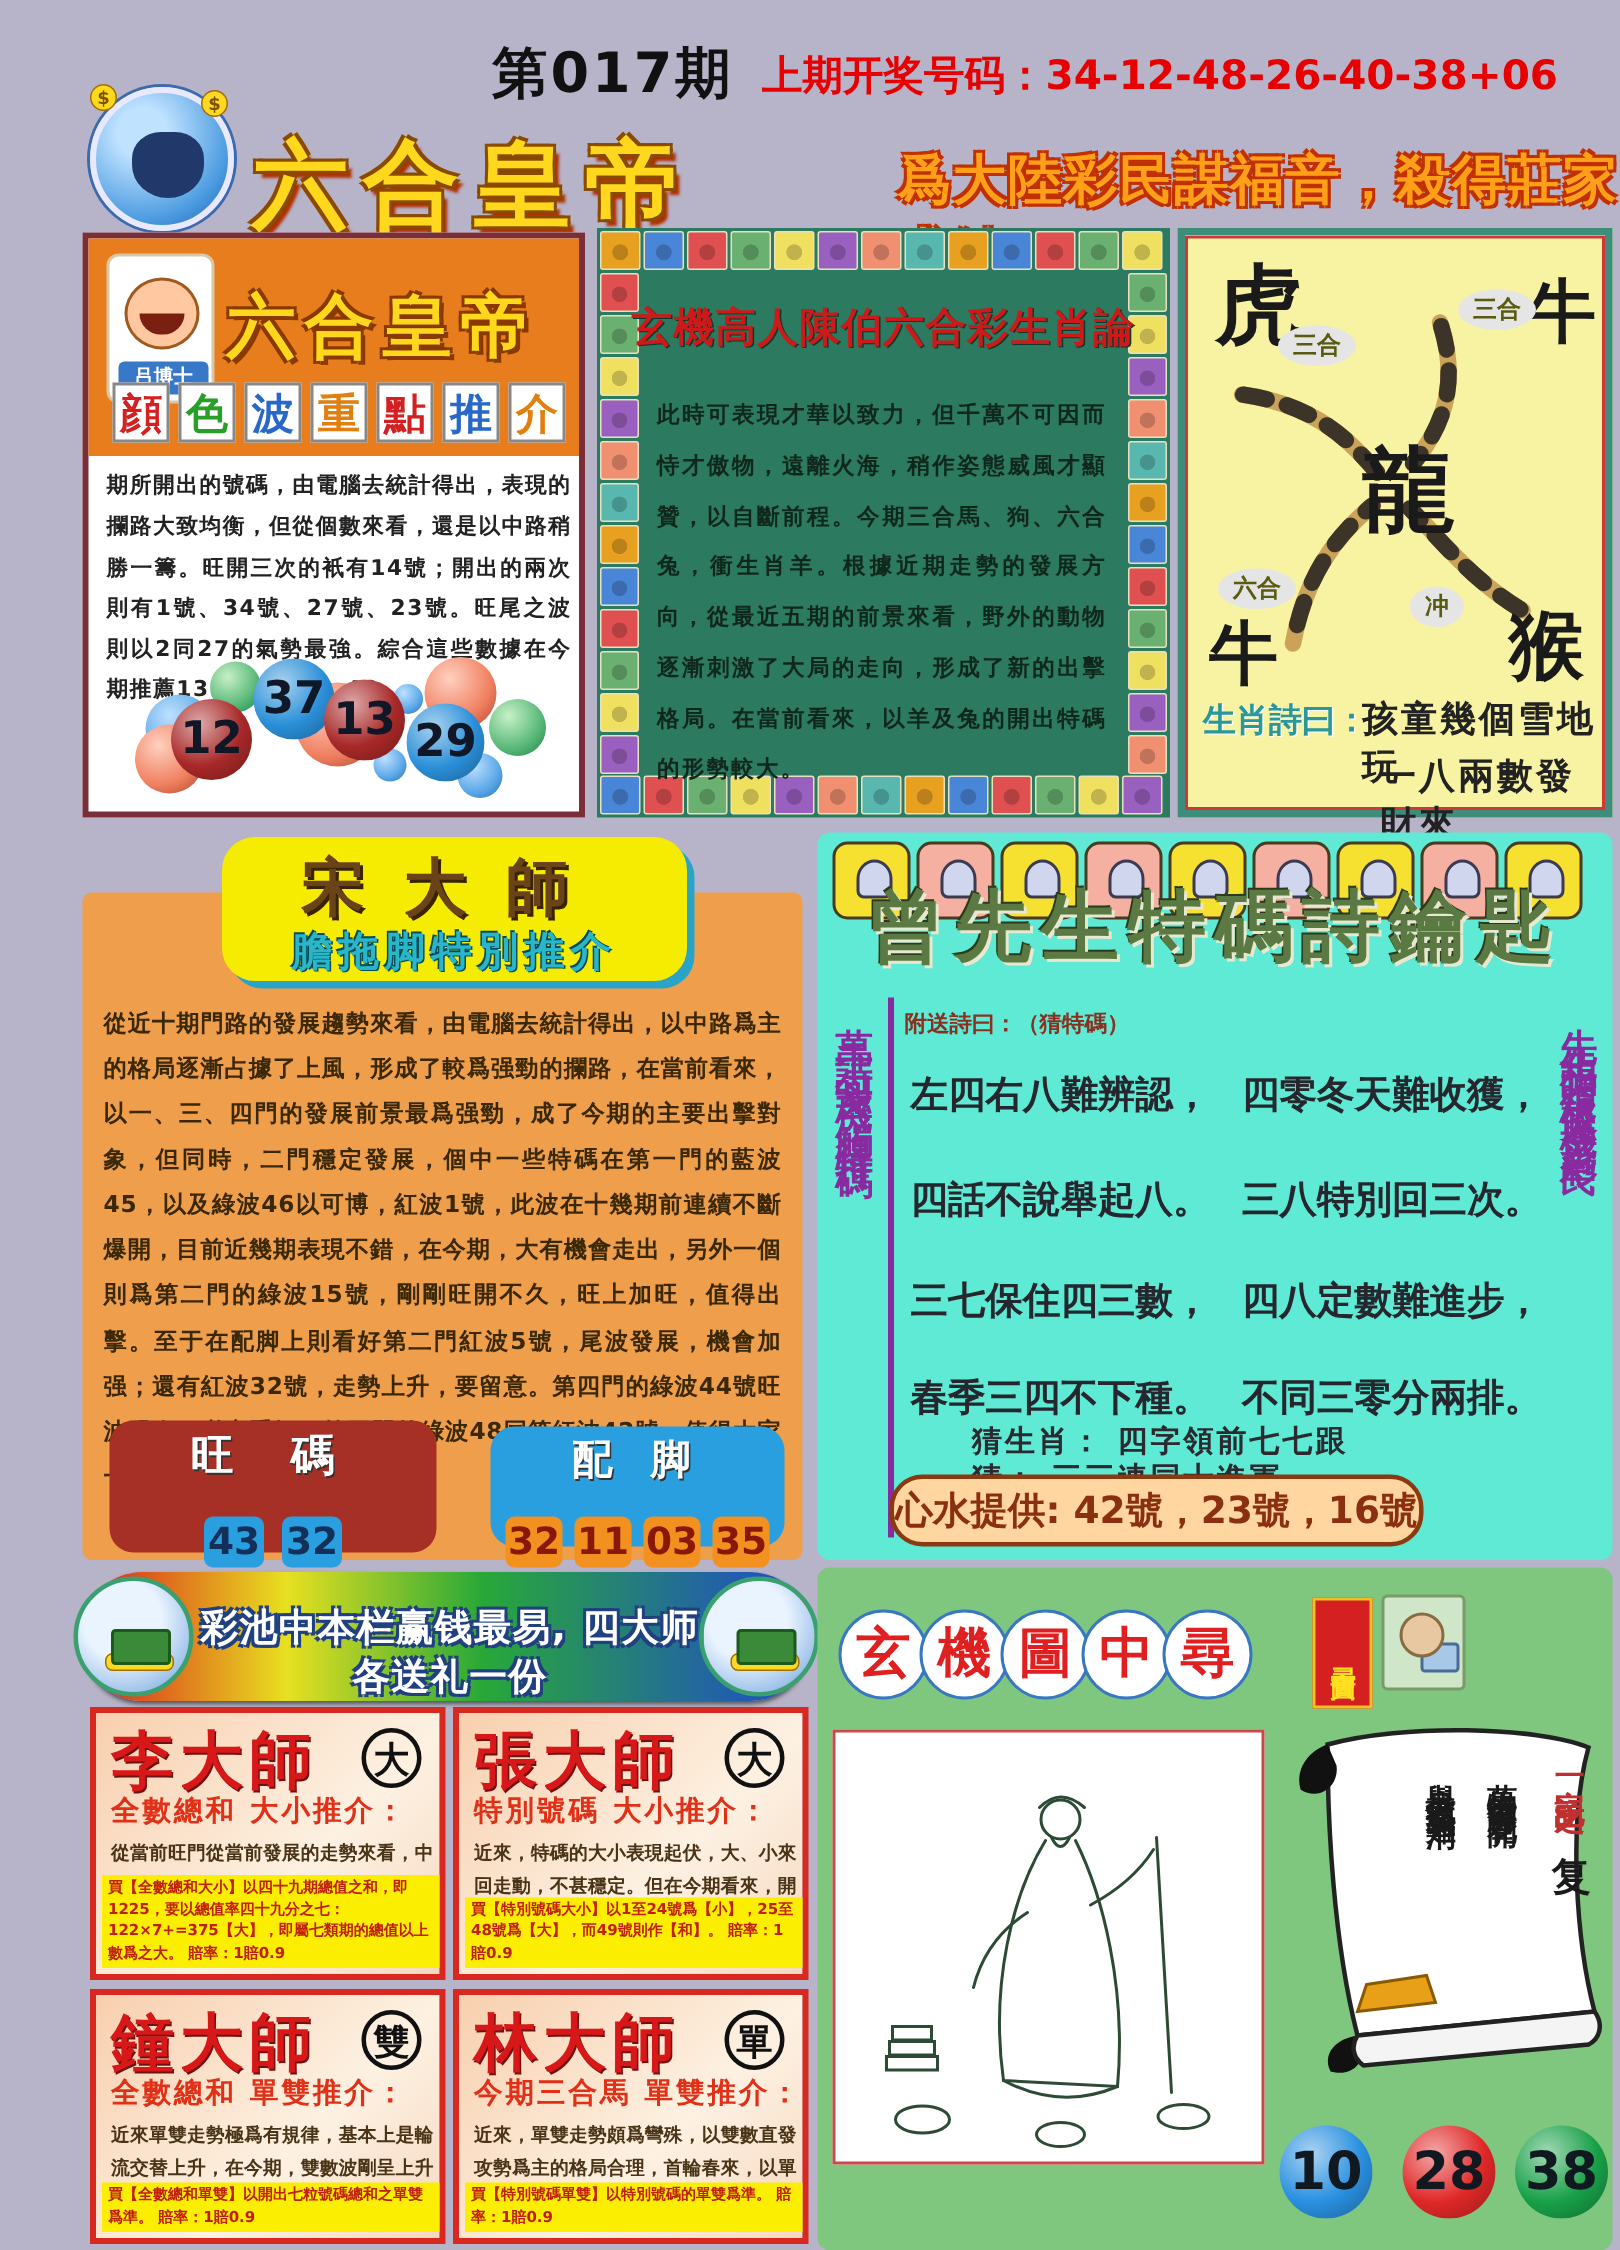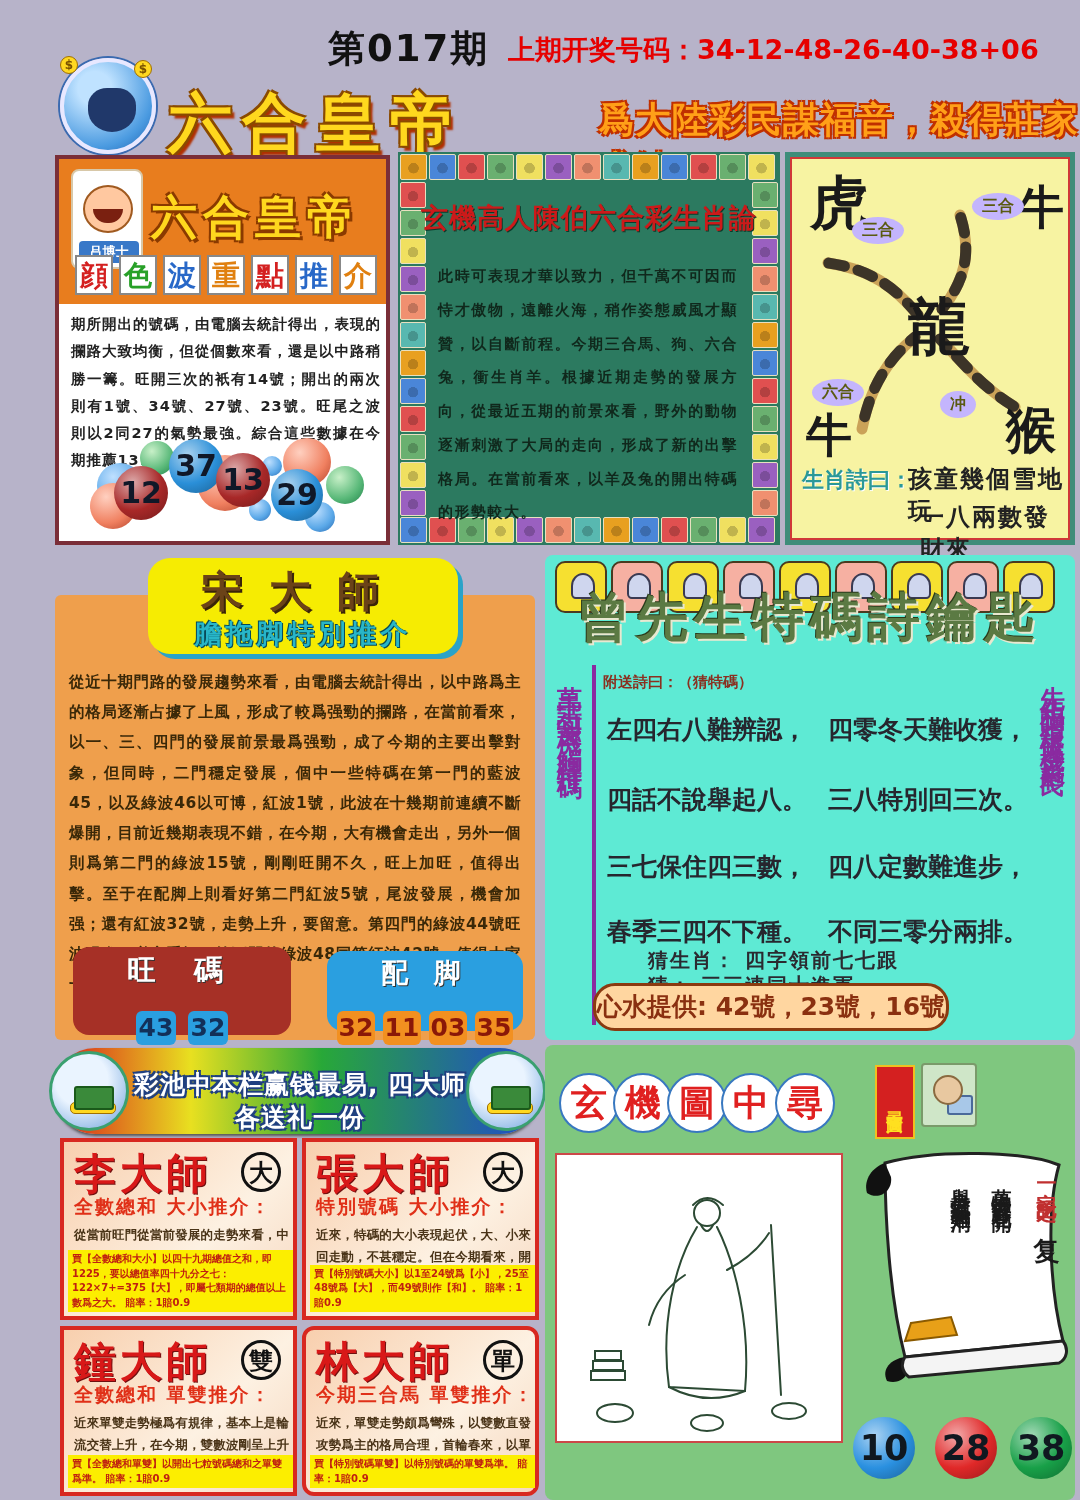--- a/index.html
+++ b/index.html
@@ -57,7 +57,7 @@
   .panel-chart { left:785px; top:152px; width:290px; height:393px; background:#f7f3a2;
           border:5px solid #3e8d7a; box-shadow:inset 0 0 0 2px #d03838; }
   .cc { position:absolute; font-weight:bold; color:#1a1a1a; font-family:"DejaVu Serif", serif; }
-  .oval { position:absolute; background:#c4b5fd; border-radius:50%; padding:3px 10px;
+  .oval { position:absolute; background:#e5e5e5; border-radius:50%; padding:3px 10px;
           font-size:16px; font-weight:bold; color:#5a5a10; }
   .sx-poem-label { position:absolute; left:12px; top:308px; font-size:22px; font-weight:900; color:#2a9898;
           text-shadow:1px 1px 0 #fff; }

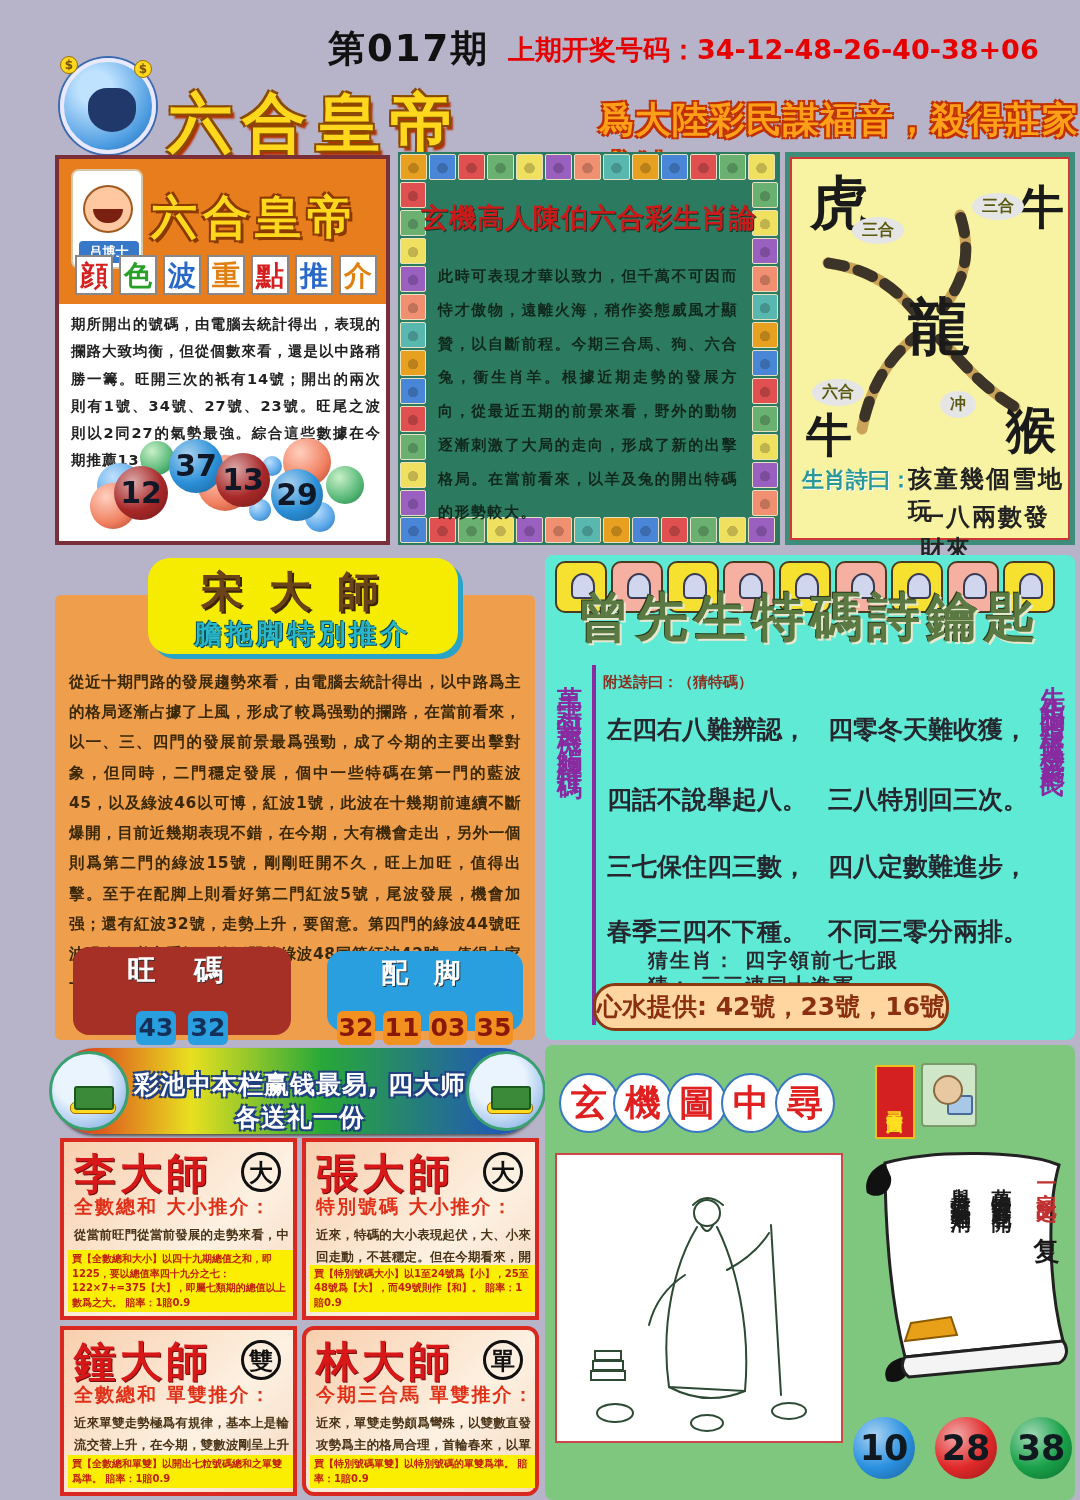--- a/index.html
+++ b/index.html
@@ -381,7 +381,7 @@
     <div class="mbody">近來單雙走勢極爲有規律，基本上是輪流交替上升，在今期，雙數波剛呈上升之勢，必定誕雙數的出現。</div>
     <div class="mfoot">買【全數總和單雙】以開出七粒號碼總和之單雙爲準。 賠率：1賠0.9</div>
   </div>
-  <div class="abs master" style="left:302px;top:1326px;height:170px;border-radius:12px;">
+  <div class="abs master" style="left:302px;top:1326px;height:170px;">
     <div class="mtitle">林大師</div>
     <div class="mbadge">單</div>
     <div class="msub">今期三合馬 單雙推介：</div>

